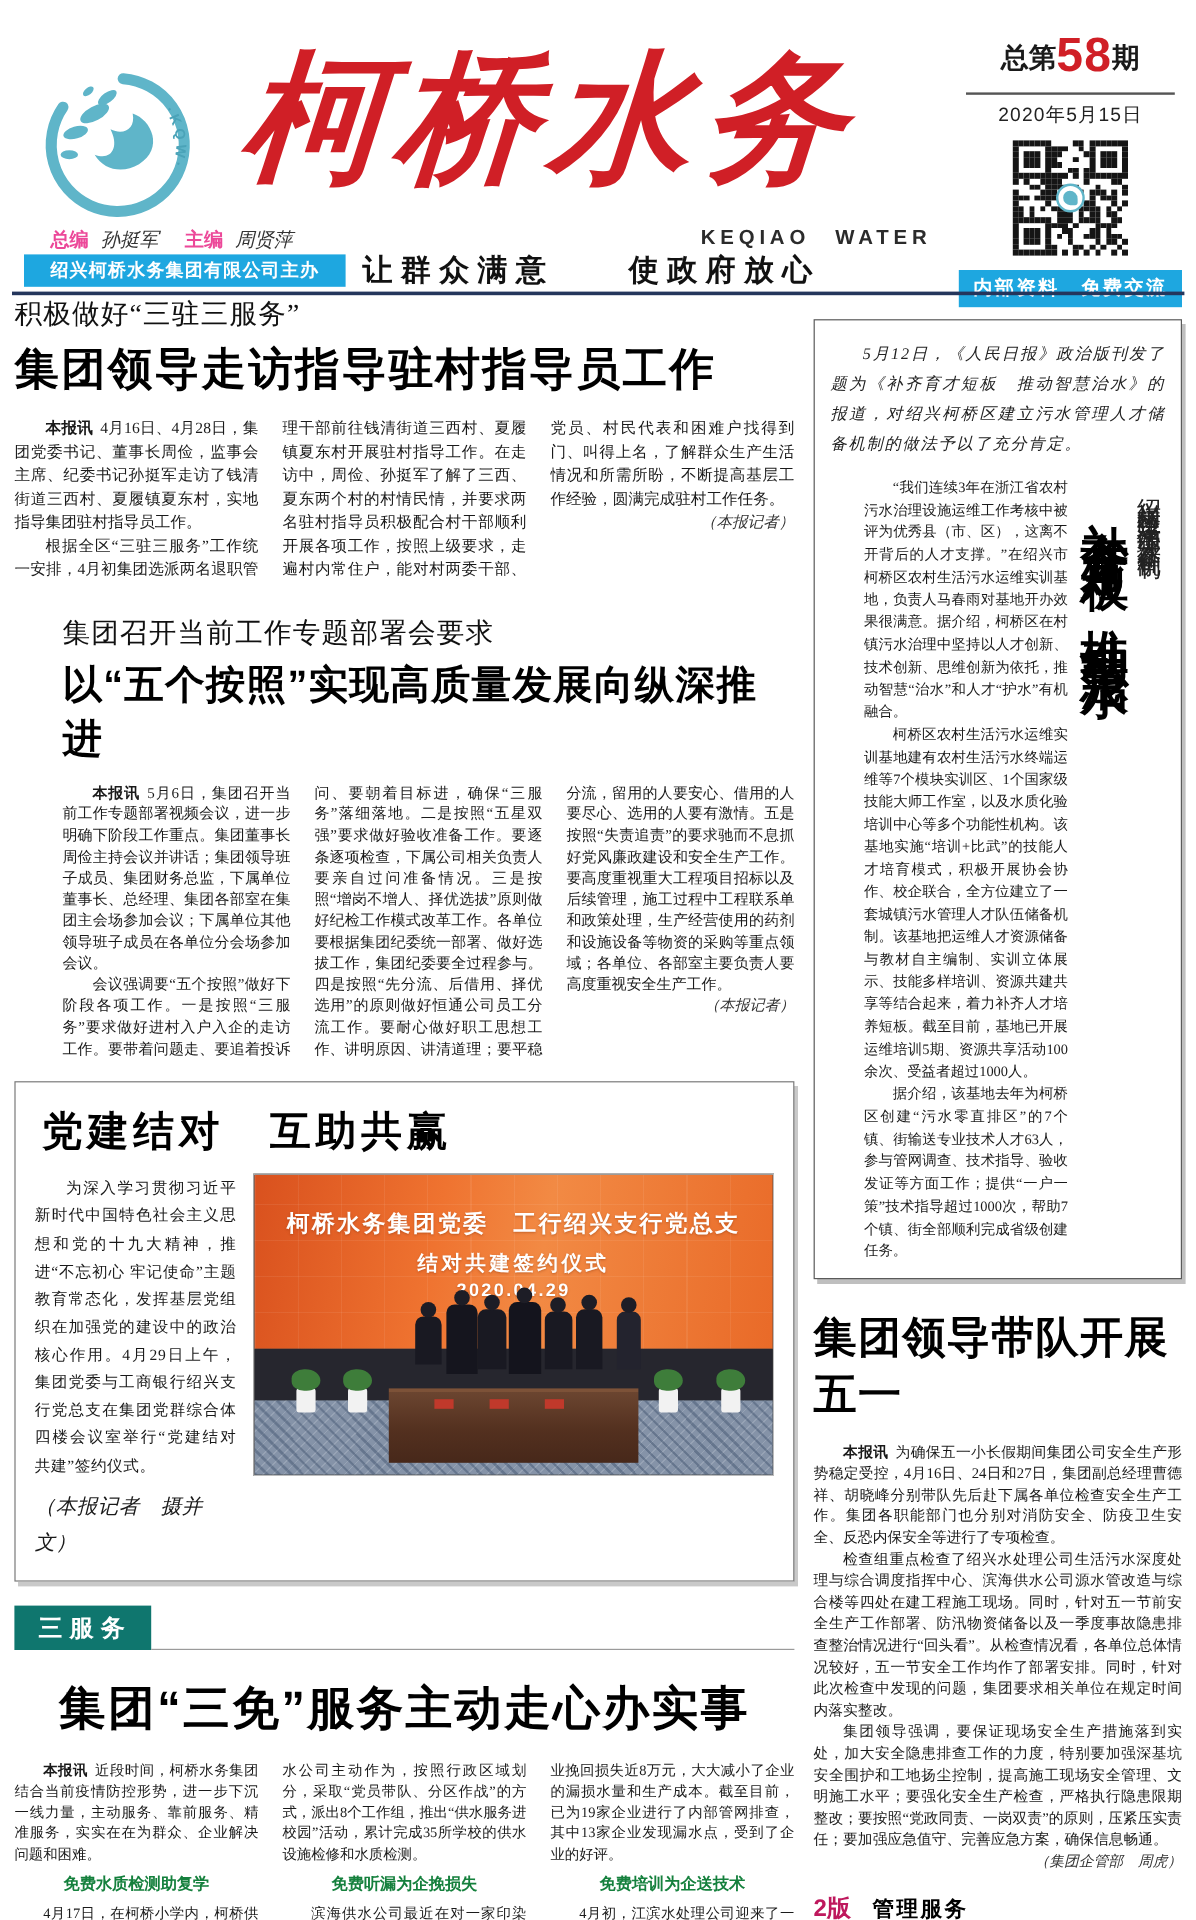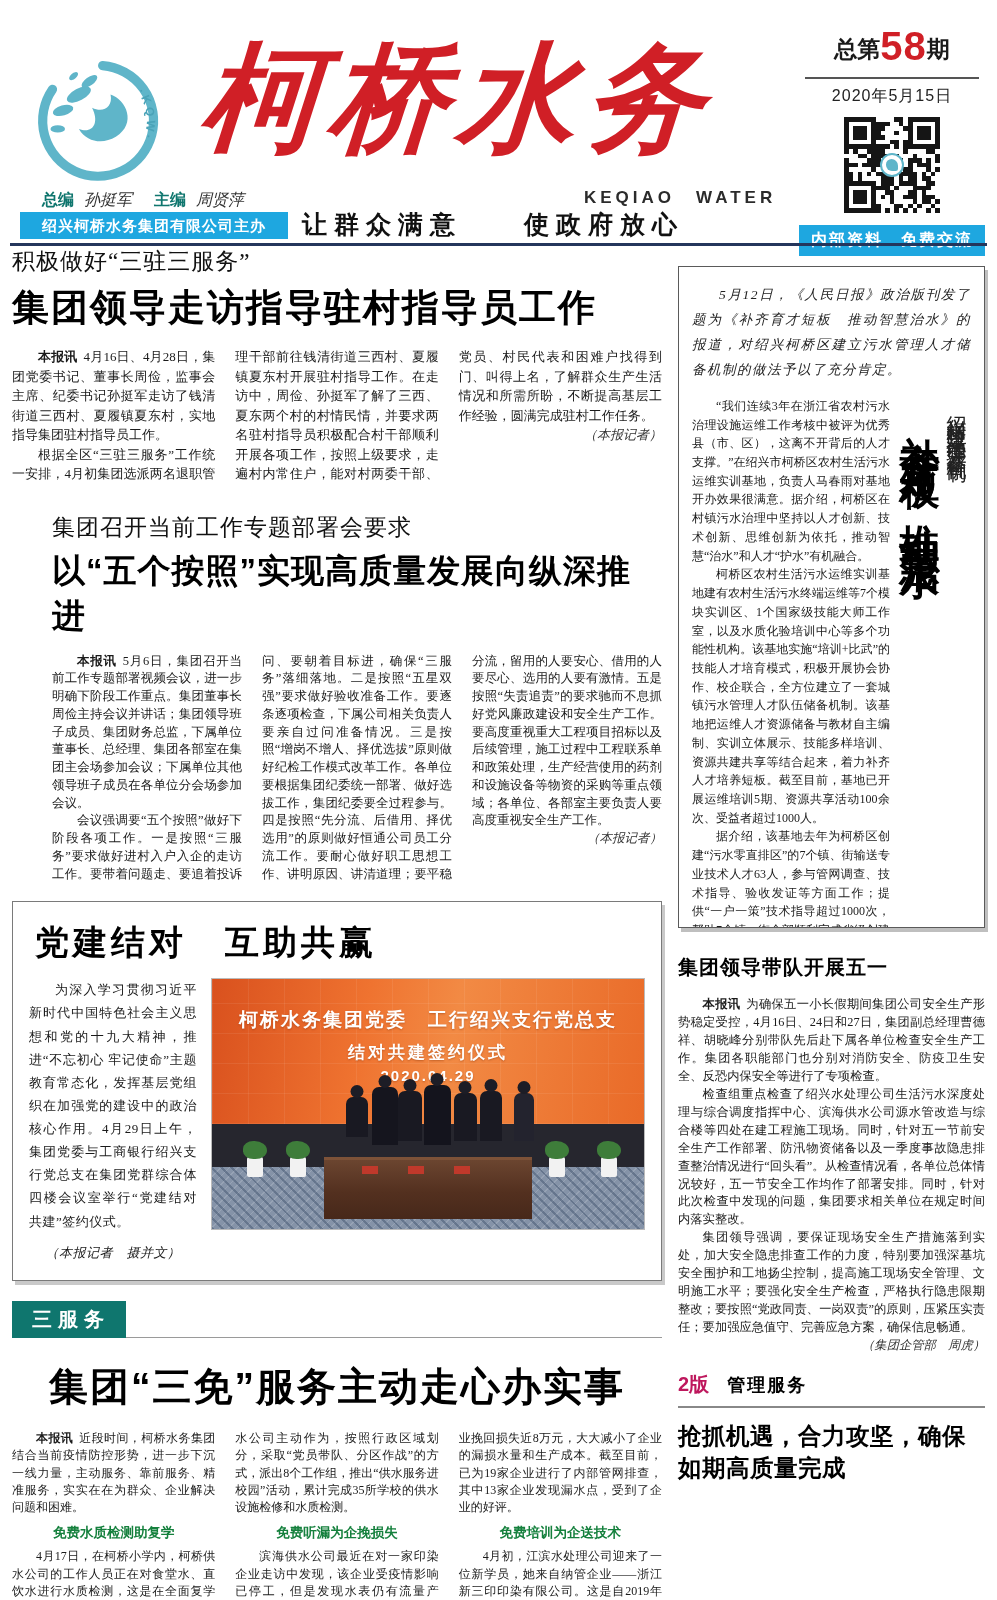--- a/index.html
+++ b/index.html
@@ -23,7 +23,7 @@
     font-size:17px; letter-spacing:4px; color:#2b2b2b; font-weight:bold;
   }
   .staff { position:absolute; left:42px; top:190px; font-size:16px; white-space:nowrap; }
-  .staff .role { font-family:"Liberation Sans",sans-serif; font-weight:bold; color:#0f766e; margin-right:10px; }
+  .staff .role { font-family:"Liberation Sans",sans-serif; font-weight:bold; color:#ec4899; margin-right:10px; }
   .staff .name { font-style:italic; color:#333; margin-right:22px; }
   .issue-panel { position:absolute; right:12px; top:24px; width:186px; text-align:center; }
   .issue-line { font-family:"Liberation Sans",sans-serif; color:#1a1a1a; font-weight:bold; font-size:23px; white-space:nowrap; }

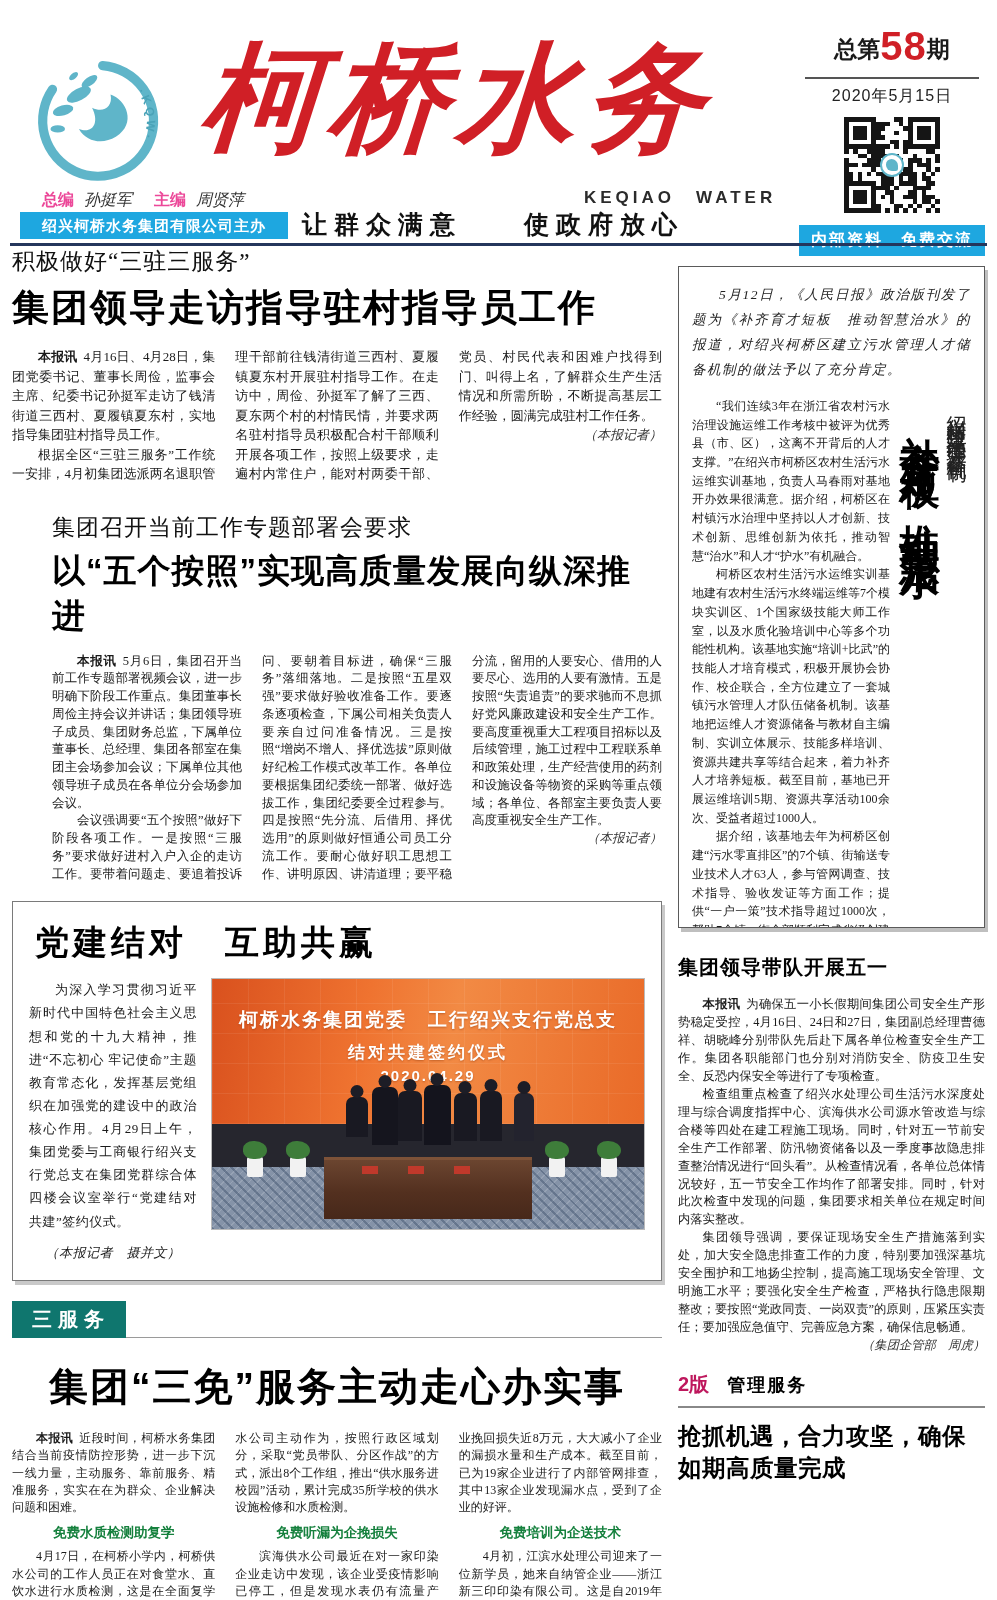--- a/index.html
+++ b/index.html
@@ -117,7 +117,7 @@
   .service h4 { font-family:"Liberation Sans",sans-serif; font-size:13.5px; text-align:center; margin:6px 0; color:#15803d; }
 
   
-  .talent-box { margin-top:20px; border:1px solid #5a5a5a; box-shadow:3px 4px 0 #bfbfbf; padding:16px 13px 12px; height:662px; overflow:hidden; }
+  .talent-box { margin-top:20px; border:1px solid #5a5a5a; box-shadow:3px 4px 0 #bfbfbf; padding:16px 13px 12px; height:800px; overflow:hidden; }
   .talent-intro { font-style:italic; font-size:13.5px; line-height:1.85; letter-spacing:1.5px; text-indent:2em; text-align:justify; color:#222; margin-bottom:14px; }
   .talent-flex { display:flex; }
   .talent-body { flex:1; font-size:12px; line-height:1.56; }

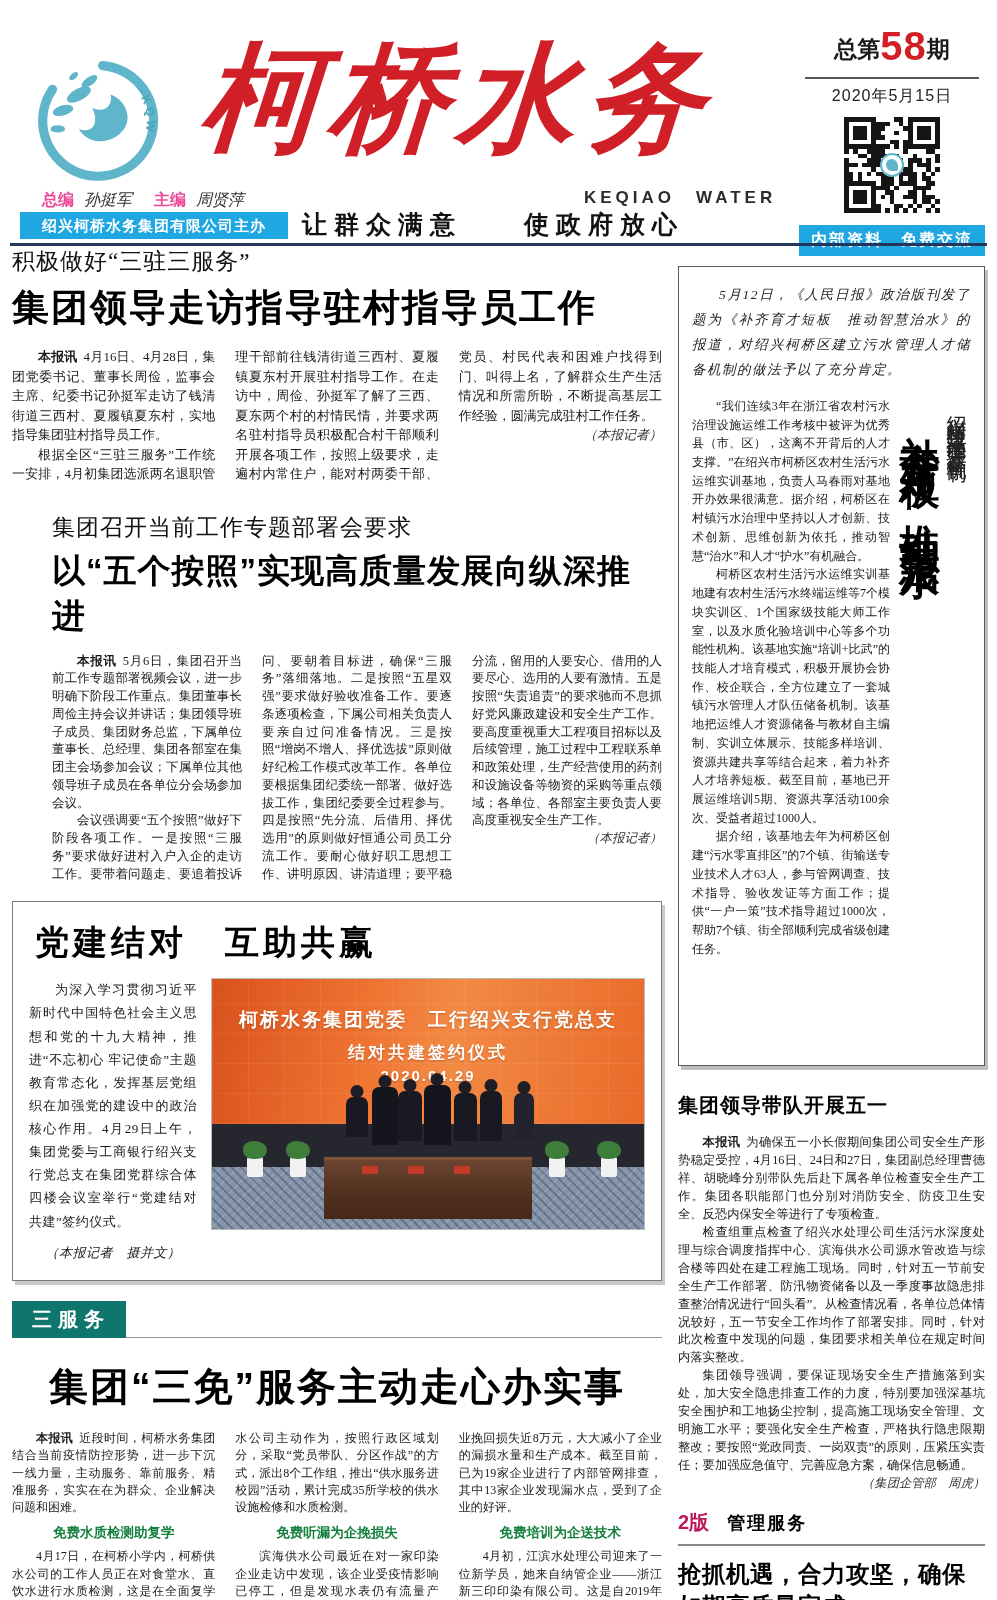--- a/index.html
+++ b/index.html
@@ -119,7 +119,7 @@
   
   .talent-box { margin-top:20px; border:1px solid #5a5a5a; box-shadow:3px 4px 0 #bfbfbf; padding:16px 13px 12px; height:800px; overflow:hidden; }
   .talent-intro { font-style:italic; font-size:13.5px; line-height:1.85; letter-spacing:1.5px; text-indent:2em; text-align:justify; color:#222; margin-bottom:14px; }
-  .talent-flex { display:flex; }
+  .talent-flex { display:flex;margin-left:28px; }
   .talent-body { flex:1; font-size:12px; line-height:1.56; }
   .talent-body p { text-indent:2em; text-align:justify; }
   .v-headline { writing-mode:vertical-rl; font-family:"Liberation Sans",sans-serif; font-weight:bold; font-size:40px; line-height:1.1; letter-spacing:7px; color:#000; margin:6px 2px 0 8px; height:540px; }

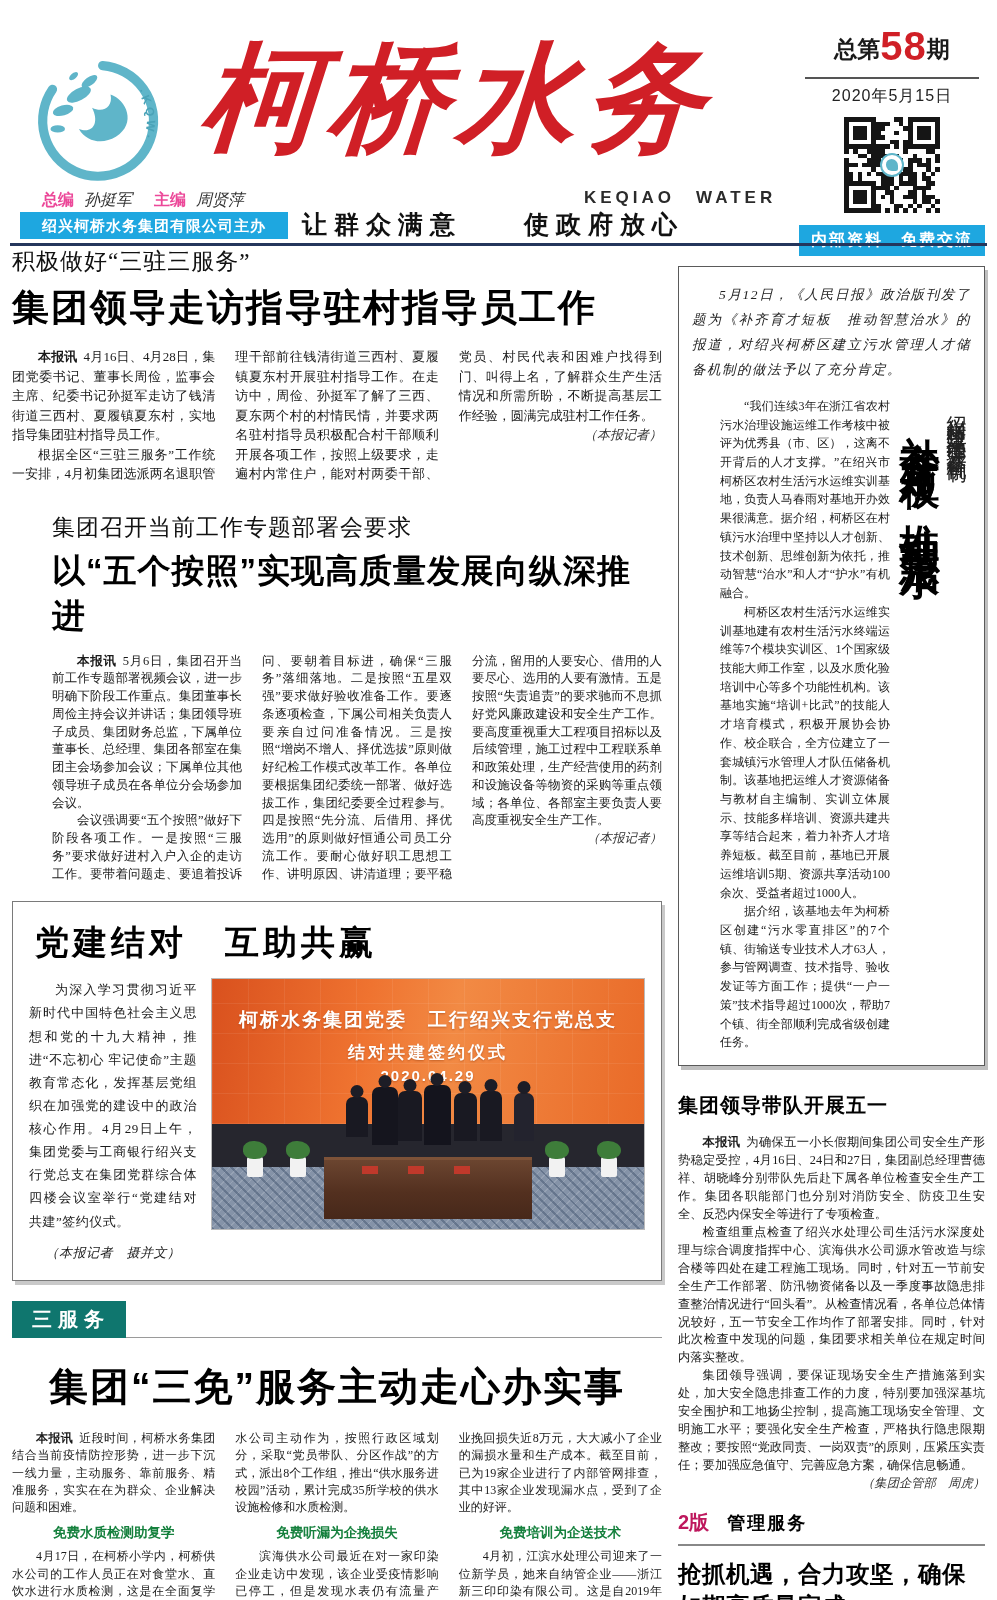--- a/index.html
+++ b/index.html
@@ -127,7 +127,7 @@
 
   
   .art-safety { margin-top:26px; }
-  .art-safety .headline { font-size:20px; line-height:1.3; letter-spacing:1px; margin-bottom:16px; }
+  .art-safety .headline { font-size:36px; line-height:1.3; letter-spacing:1px; margin-bottom:16px; }
   .art-safety .body { font-size:12.3px; line-height:1.46; }
   
   .index { margin-top:34px; }

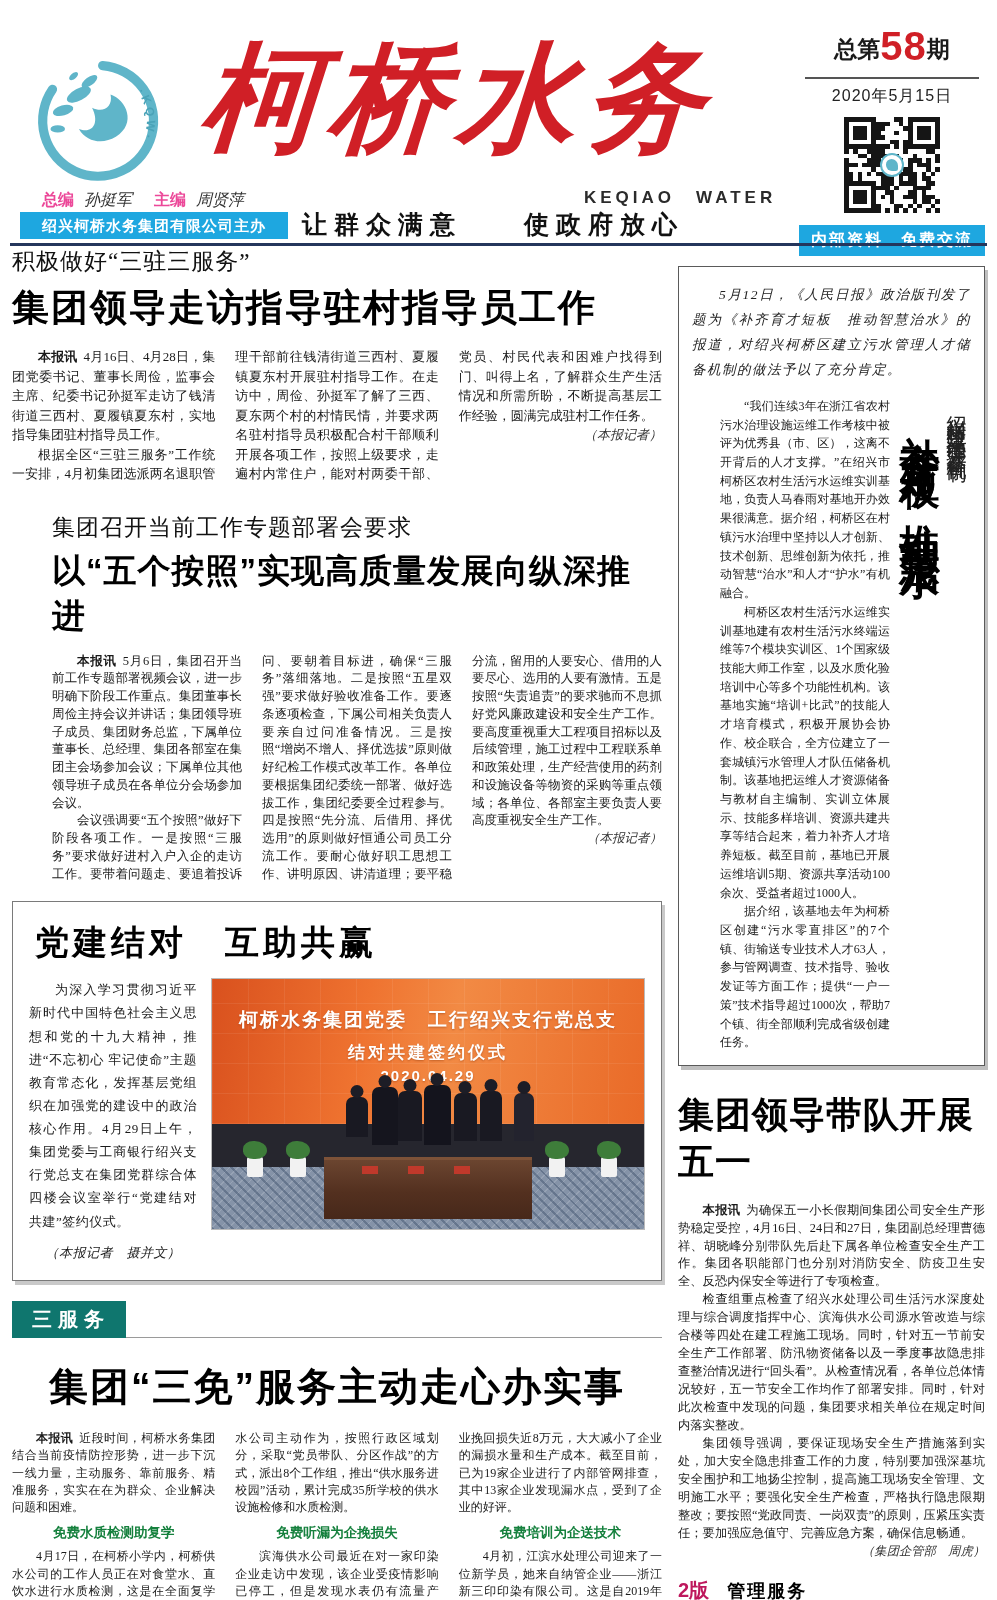--- a/index.html
+++ b/index.html
@@ -74,7 +74,7 @@
   .party-box .headline { font-size:34px; letter-spacing:4px; margin:4px 0 12px 6px; }
   .party-flex { display:flex; gap:14px; }
   .party-text { width:168px; font-size:13px; line-height:1.78; letter-spacing:0.5px; text-align:justify; }
-  .party-text .credit-line { font-style:italic; text-align:center; margin-top:8px; font-size:13px; }
+  .party-text .credit-line { font-style:italic; text-align:left; margin-top:8px; font-size:17px; }
   .photo { position:relative; flex:1; height:252px; border:1px solid #bbb; overflow:hidden; background:#222; }
   .ph-screen { position:absolute; left:0; top:0; right:0; height:58%;
     background:linear-gradient(100deg,#d9511e 0%,#ef7330 35%,#f28a44 55%,#e96a28 100%);

